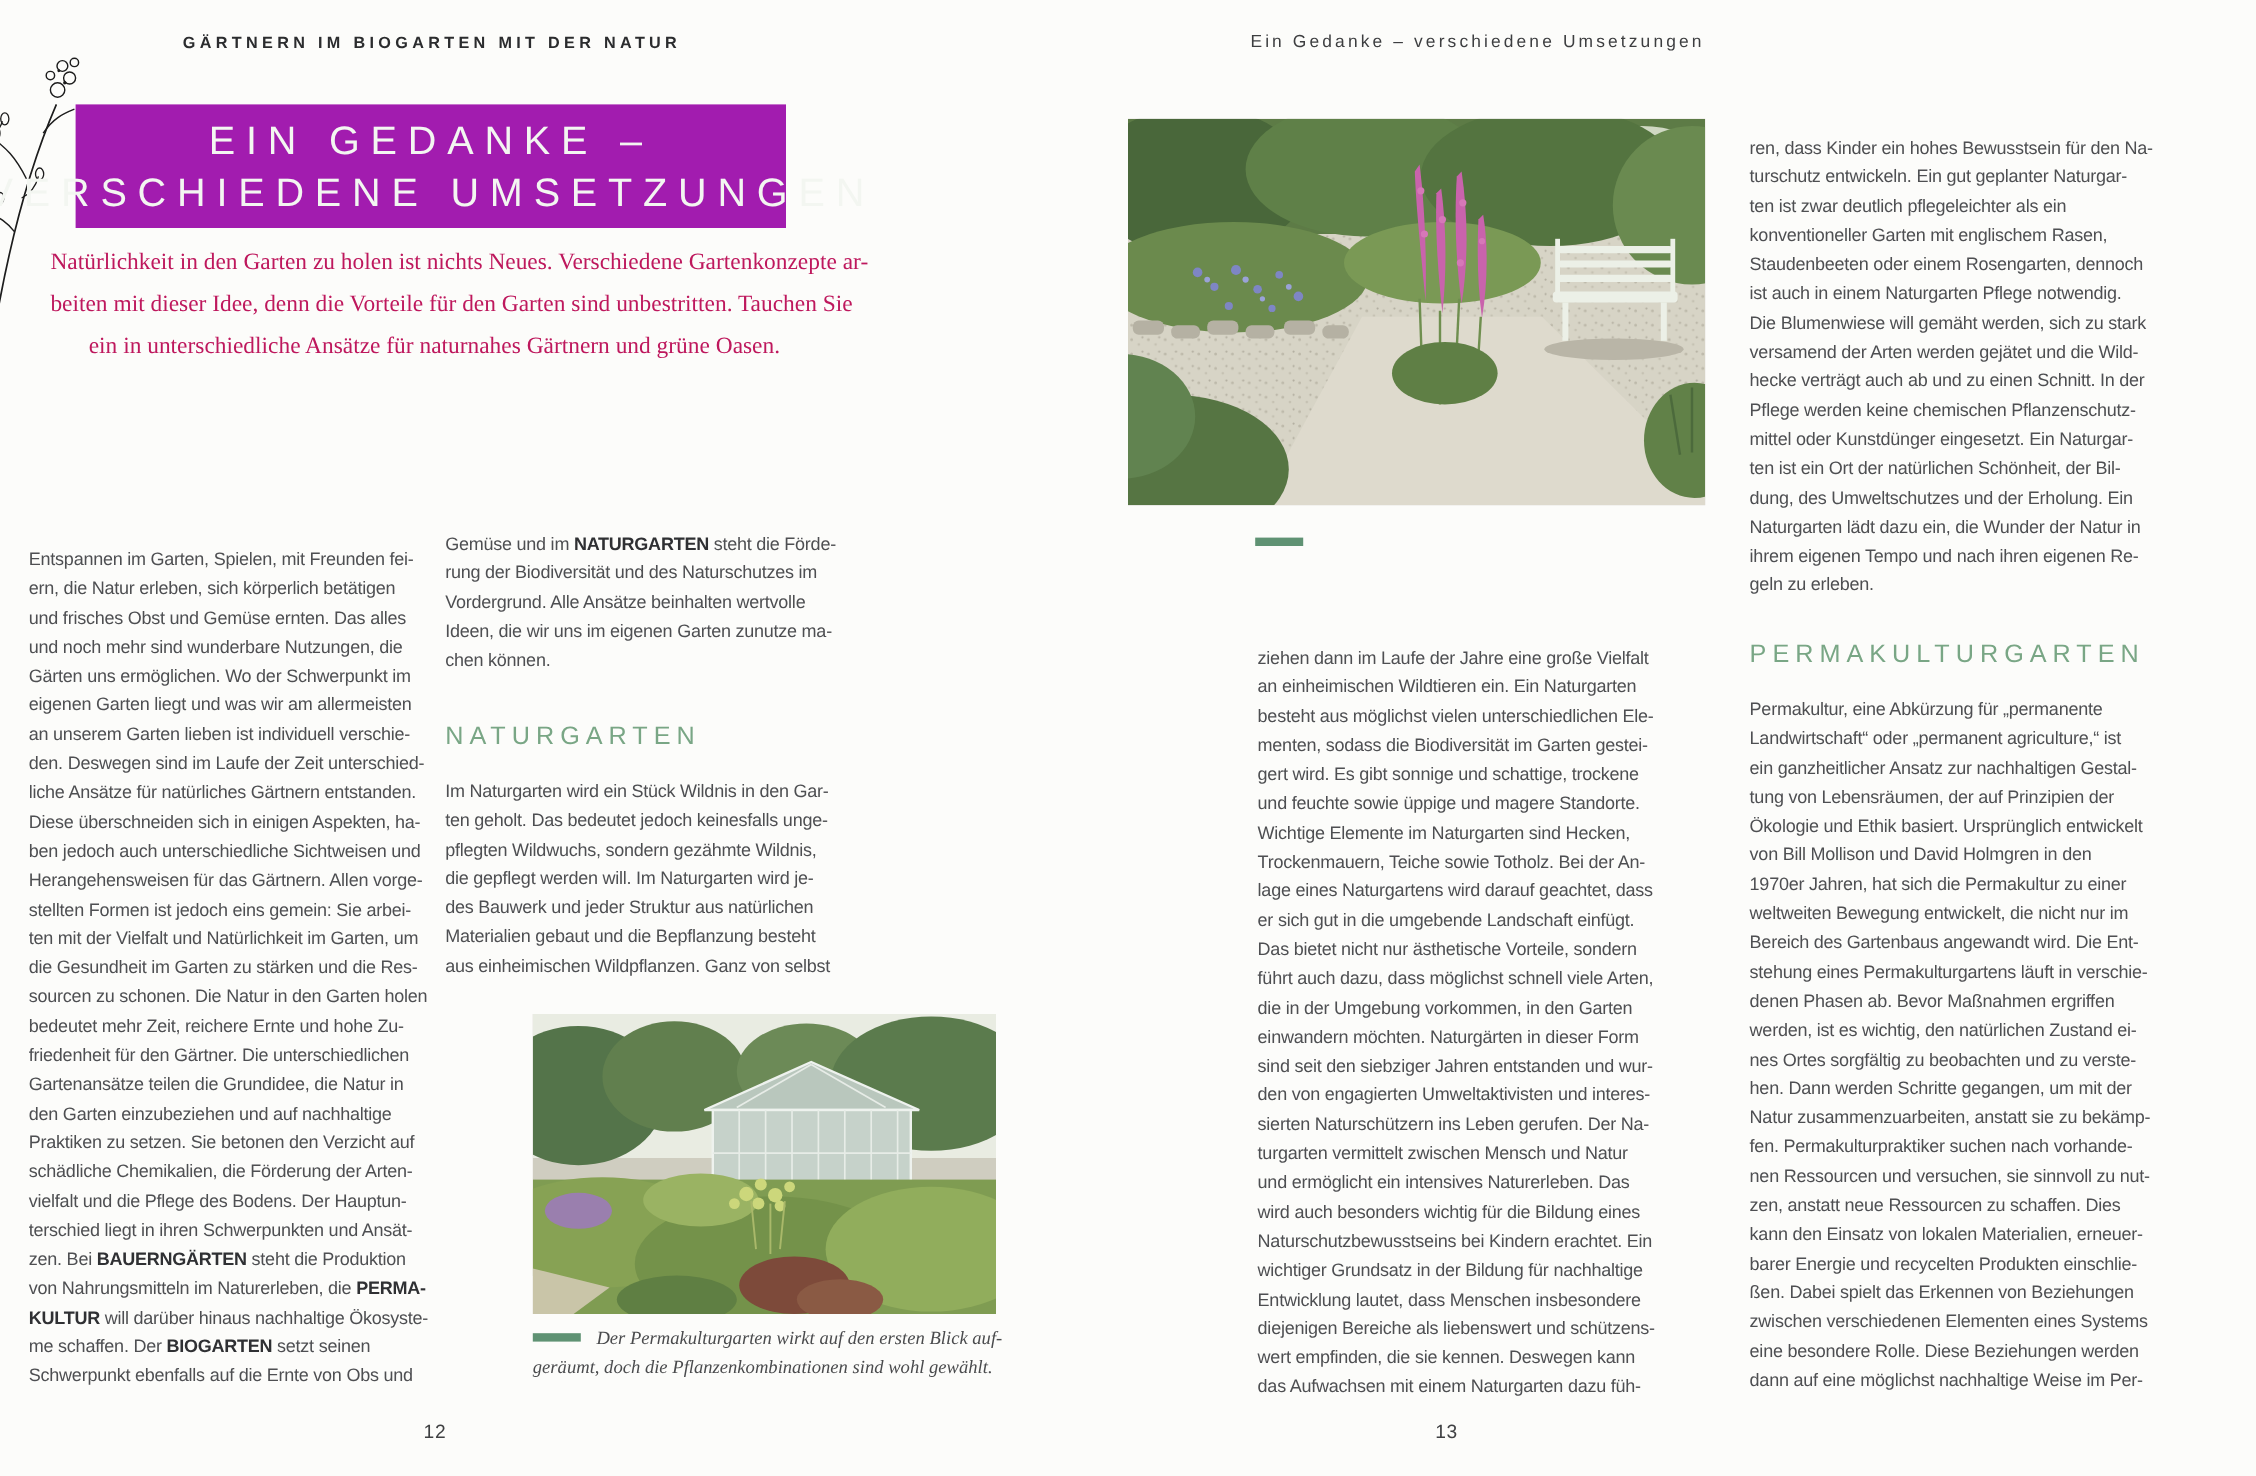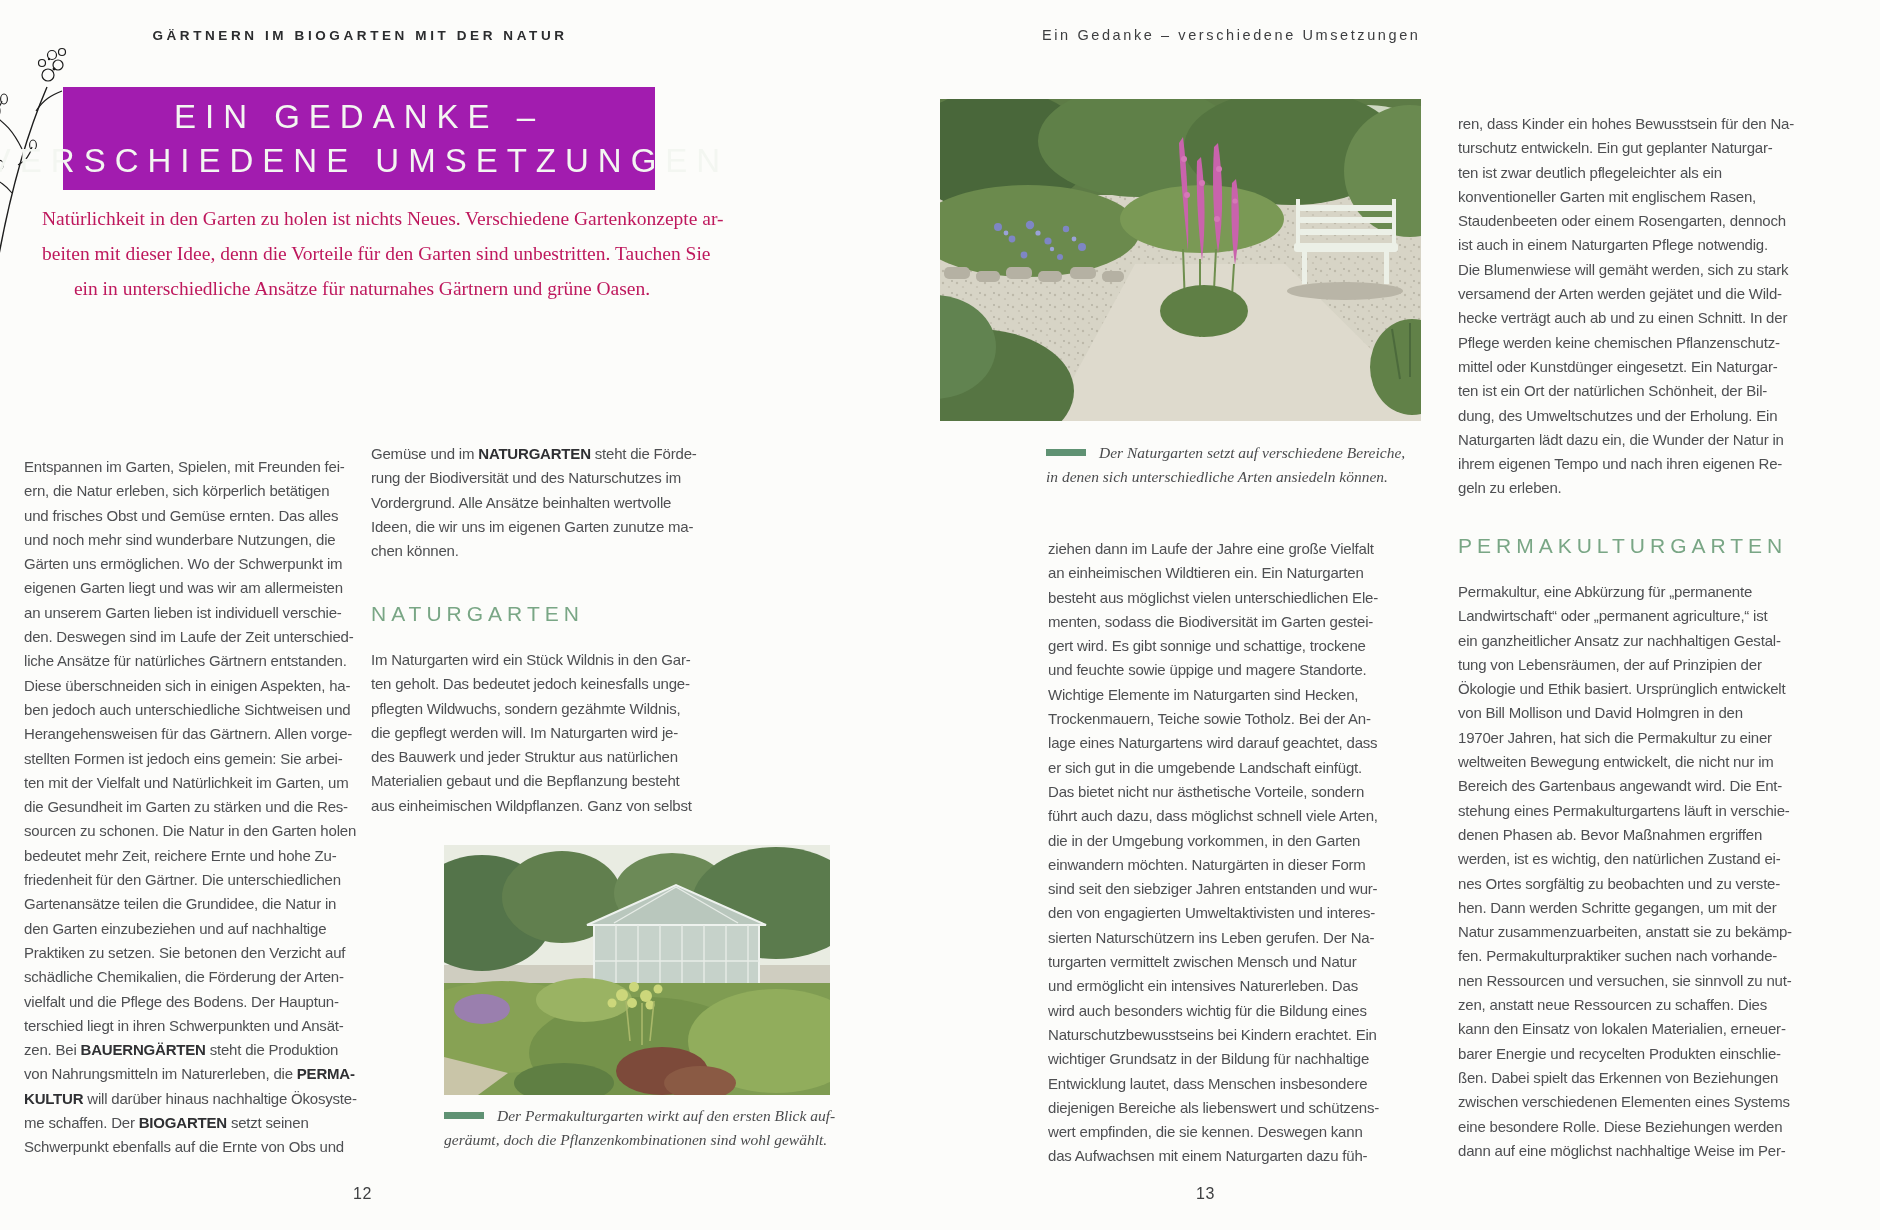--- a/index.html
+++ b/index.html
@@ -282,8 +282,7 @@
     </svg>
   </div>
 
-  <p class="caption" style="left:1046px;top:441px;width:380px;"><span class="cap-dash"></span><span><span>Der Naturgarten setzt auf verschiedene Bereiche,
-in denen sich unterschiedliche Arten ansiedeln können.</span></span></p>
+  <p class="caption" style="left:1046px;top:441px;width:380px;"><span class="cap-dash"></span></p>
 
   <div class="col" style="left:1048px;top:537px;width:352px;"><span>ziehen dann im Laufe der Jahre eine große Vielfalt
 an einheimischen Wildtieren ein. Ein Naturgarten

